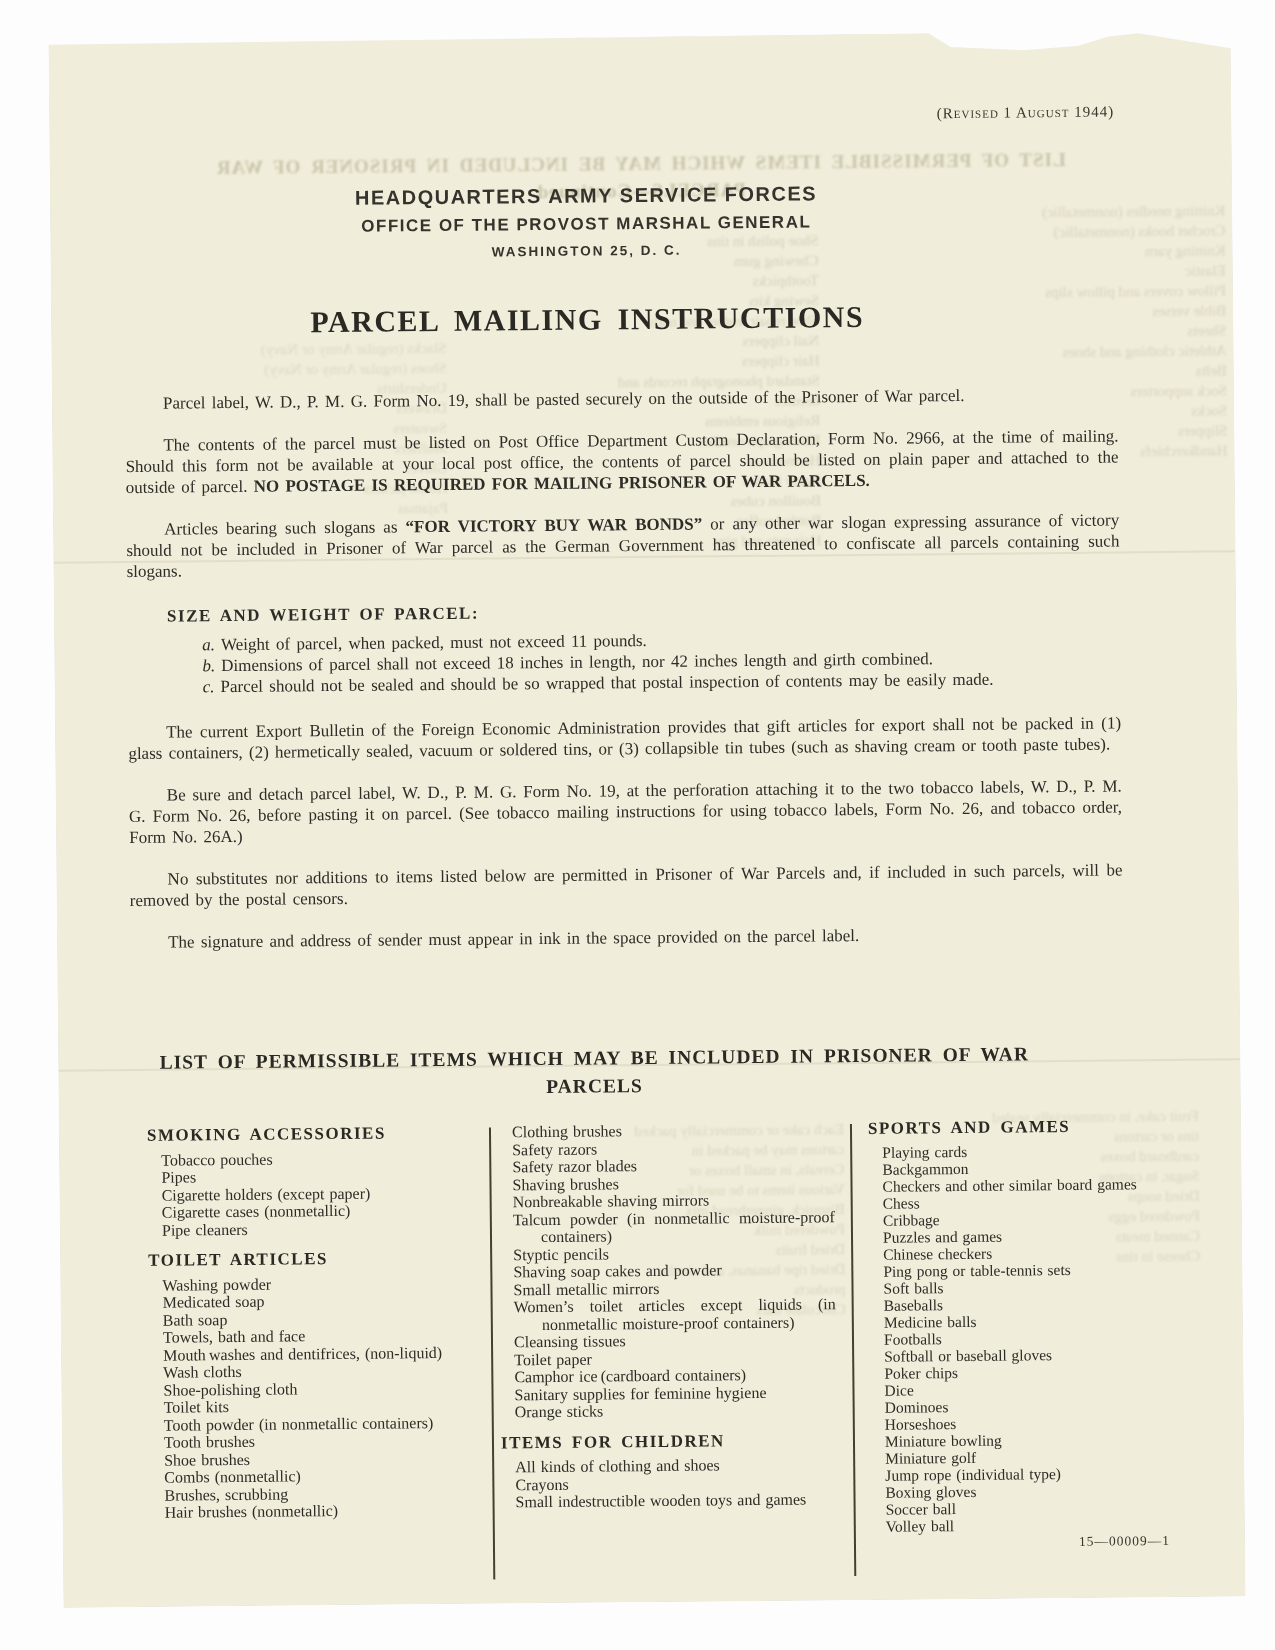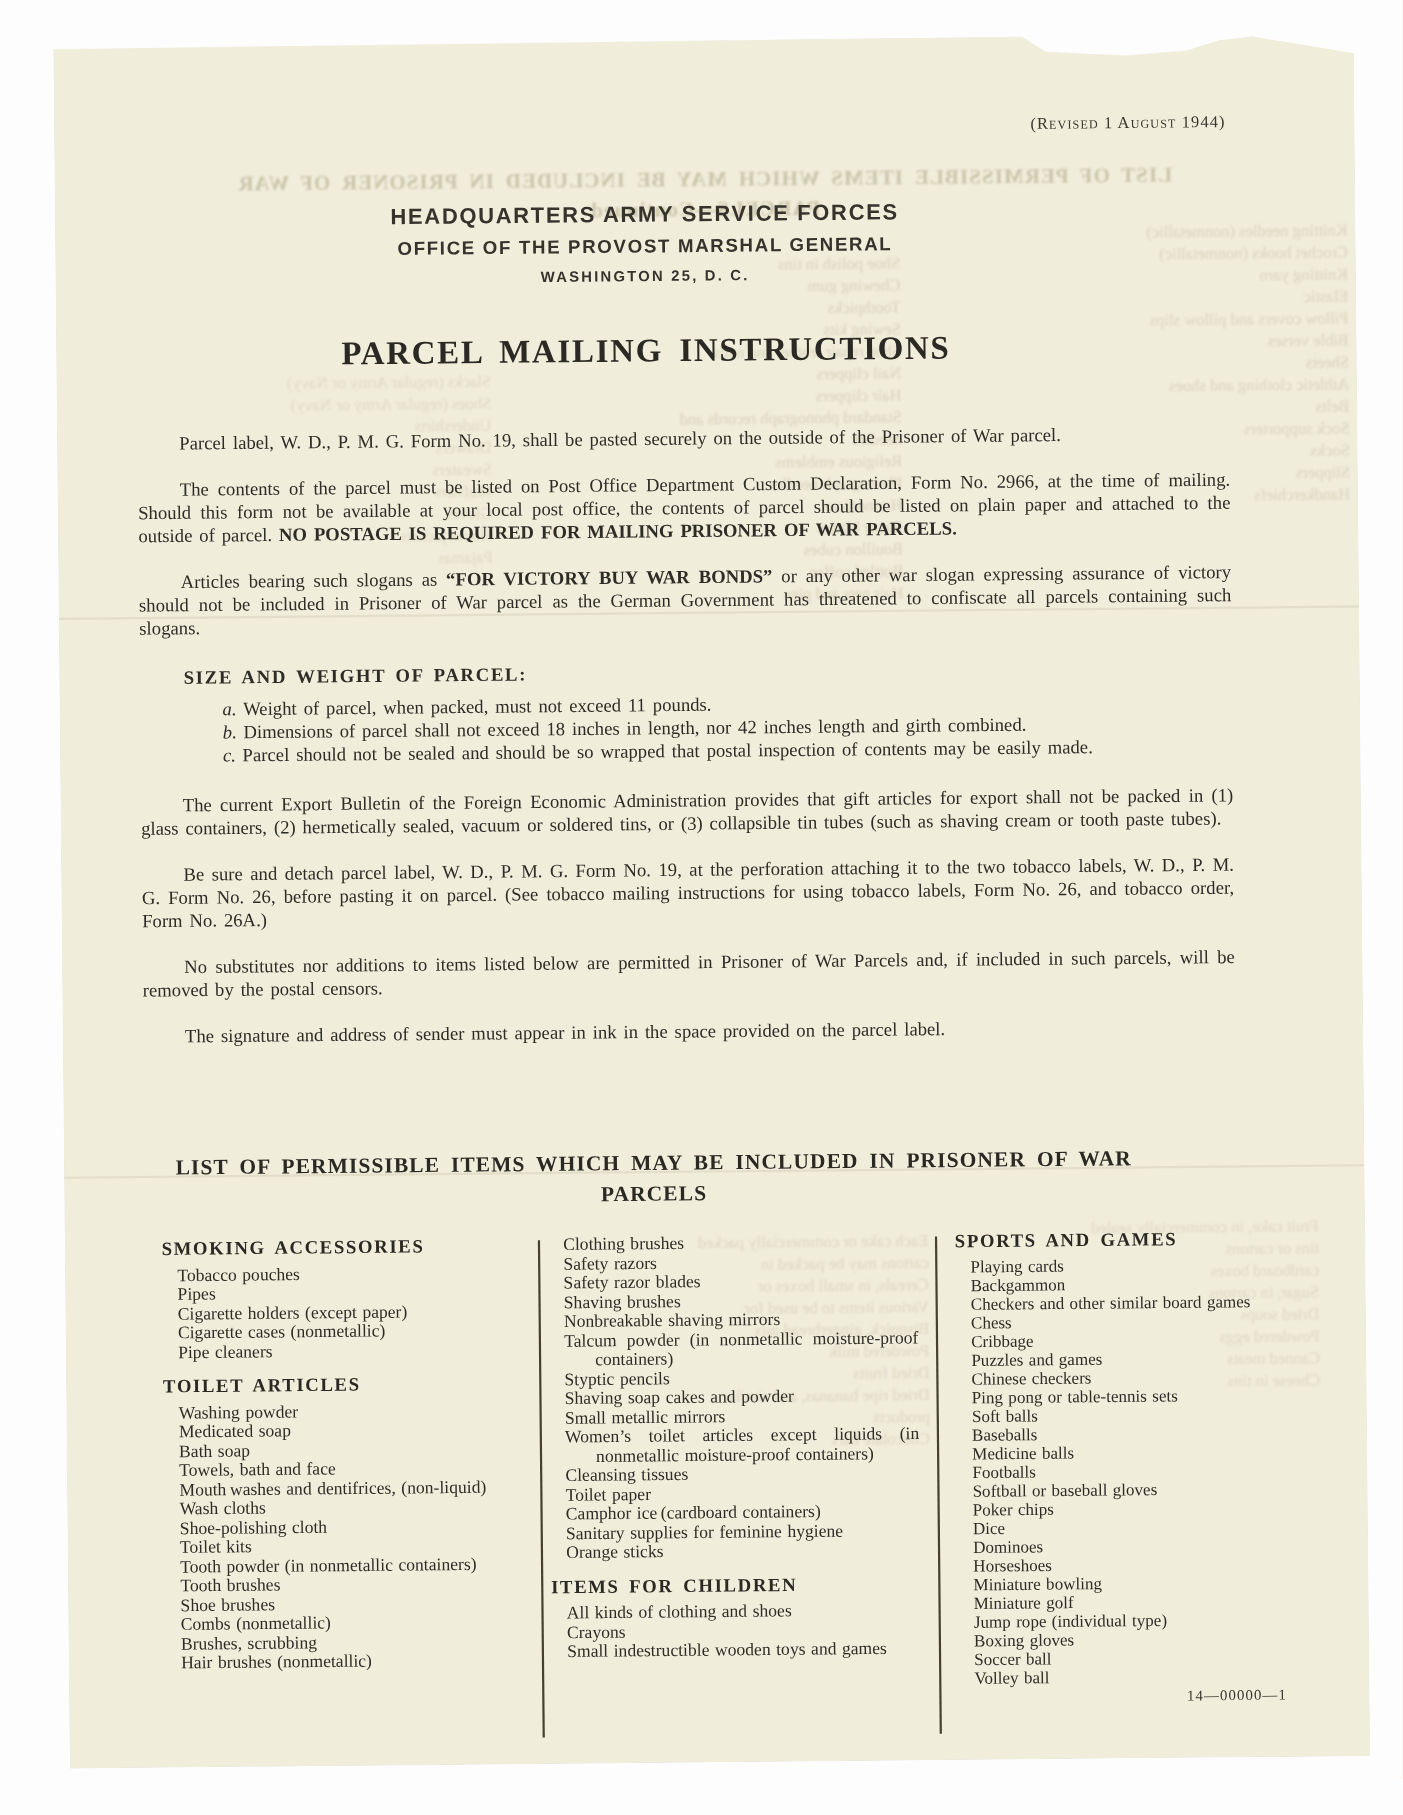--- a/index.html
+++ b/index.html
@@ -260,7 +260,7 @@
     </div>
   </div>
 
-  <div class="footcode">14—00000—1</div>
+  <div class="footcode">15—00009—1</div>
 </div>
 
 </body></html>

